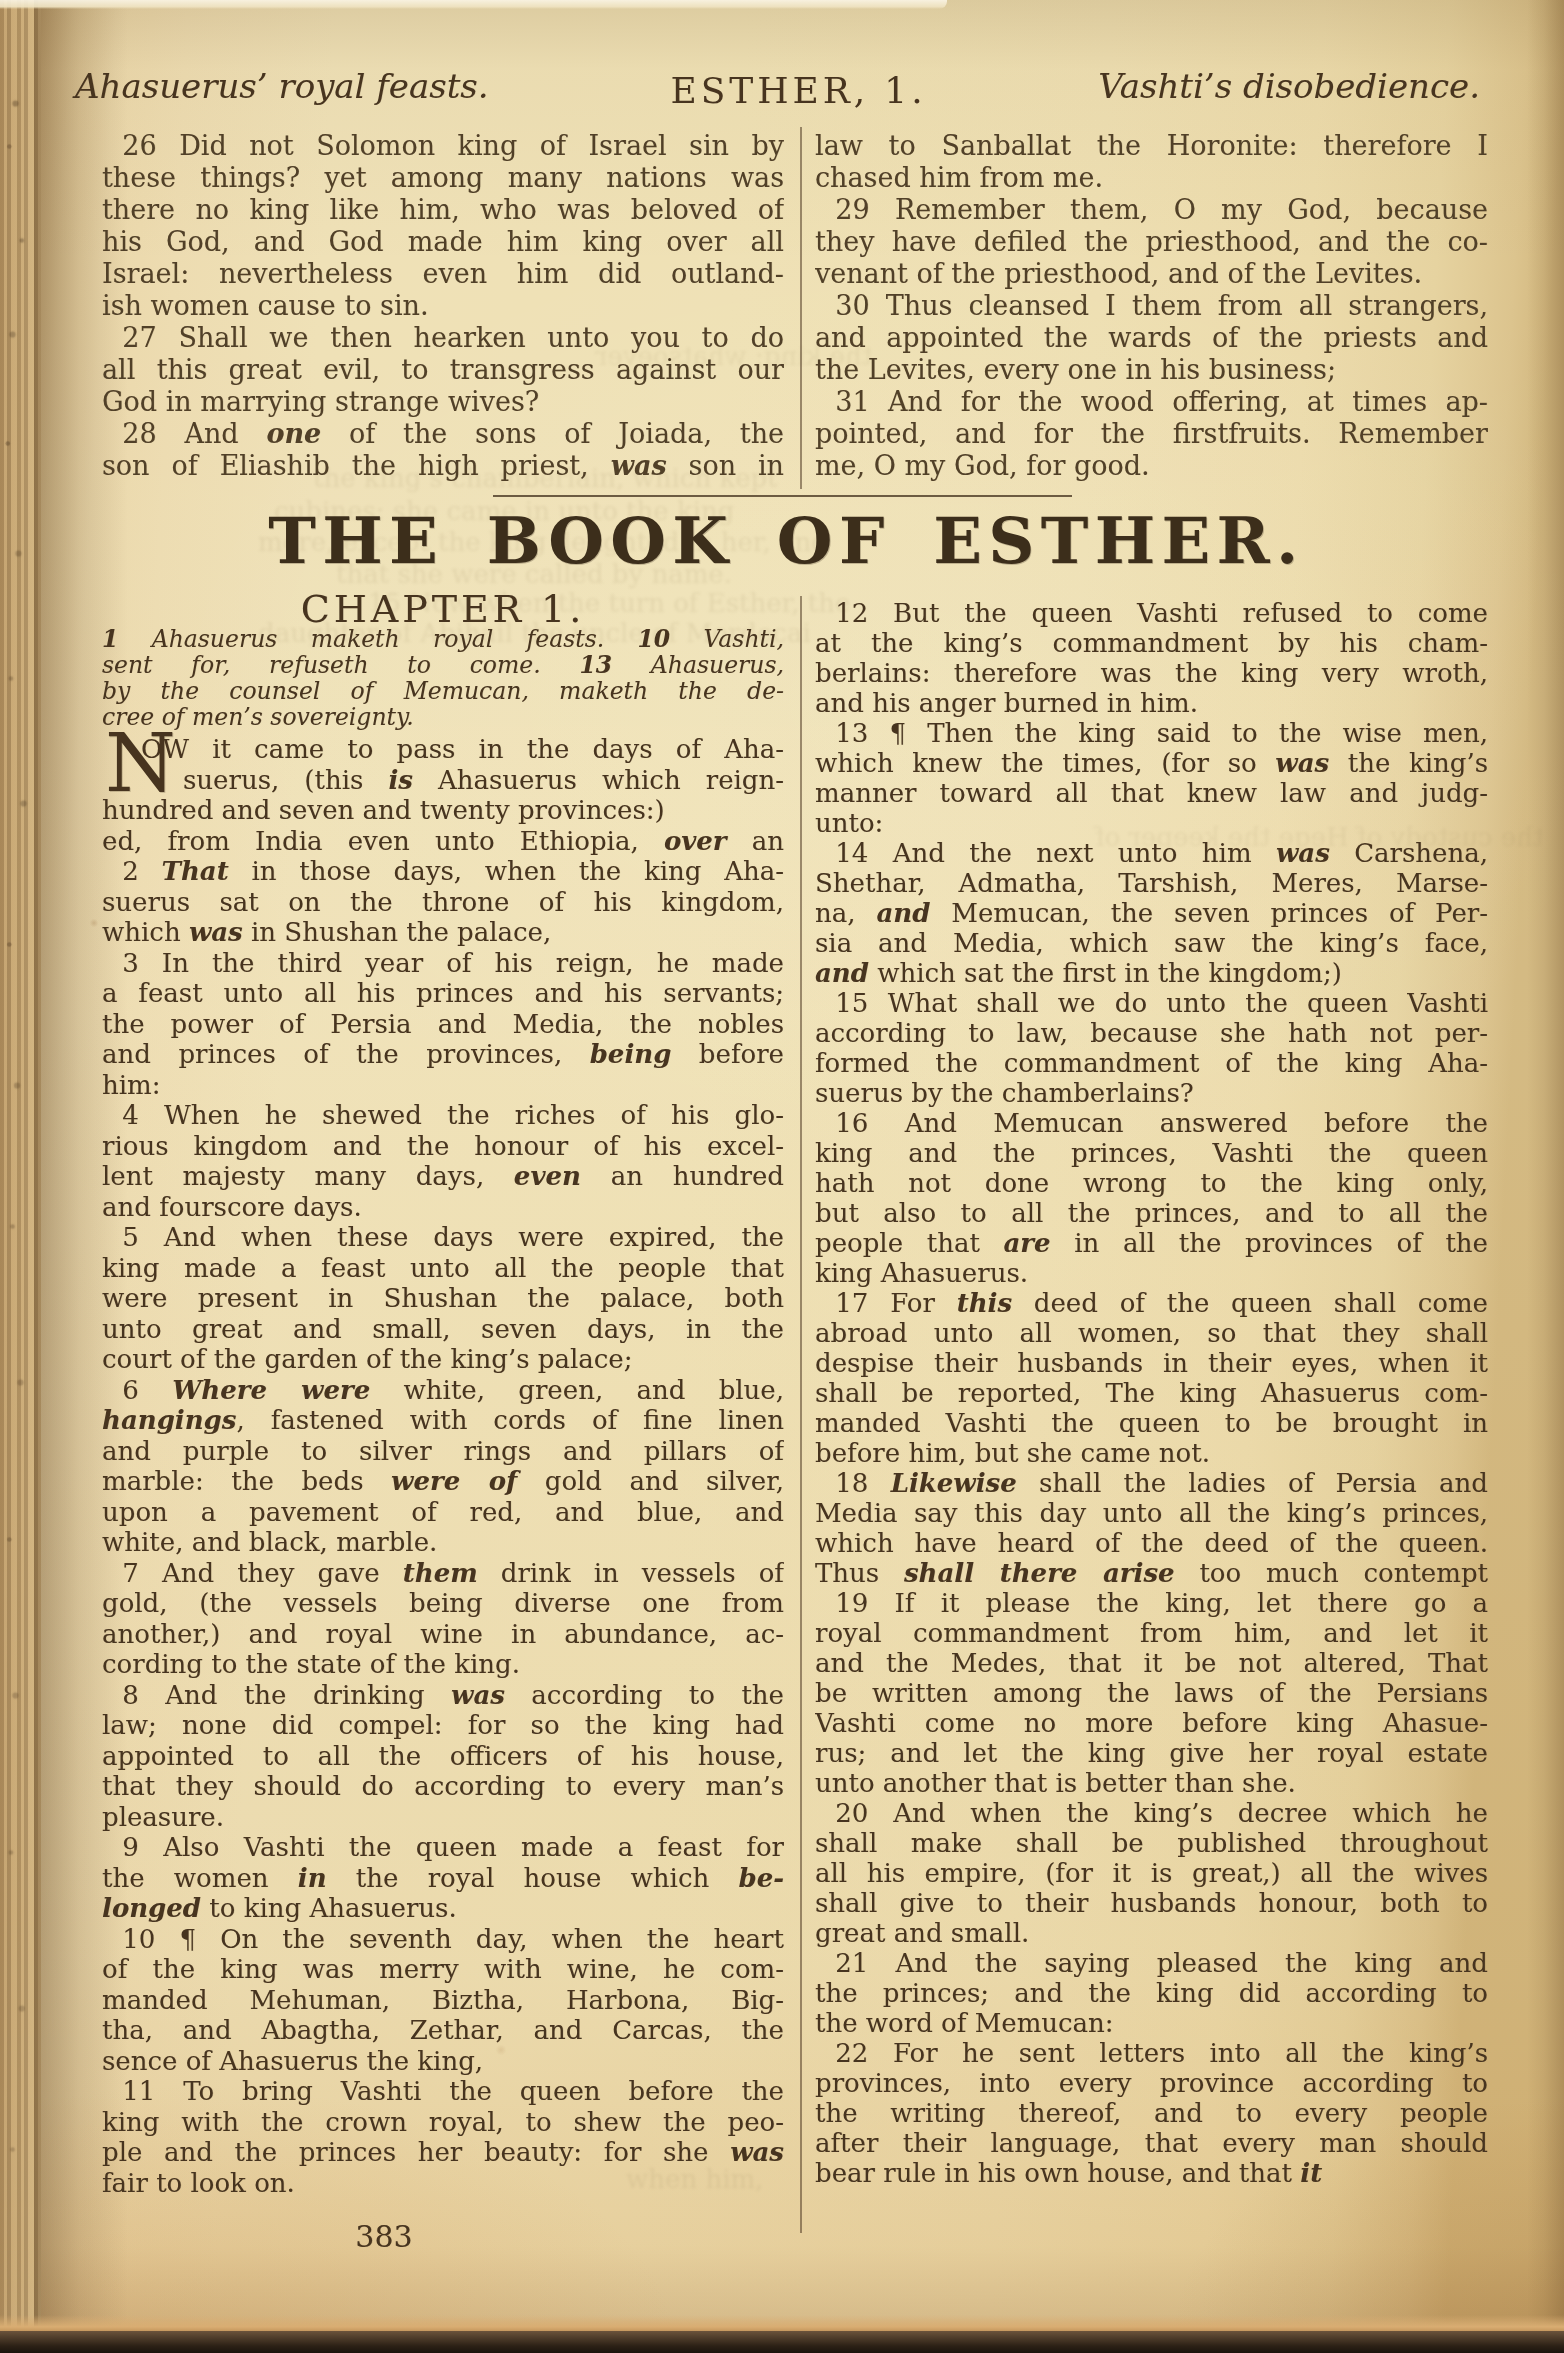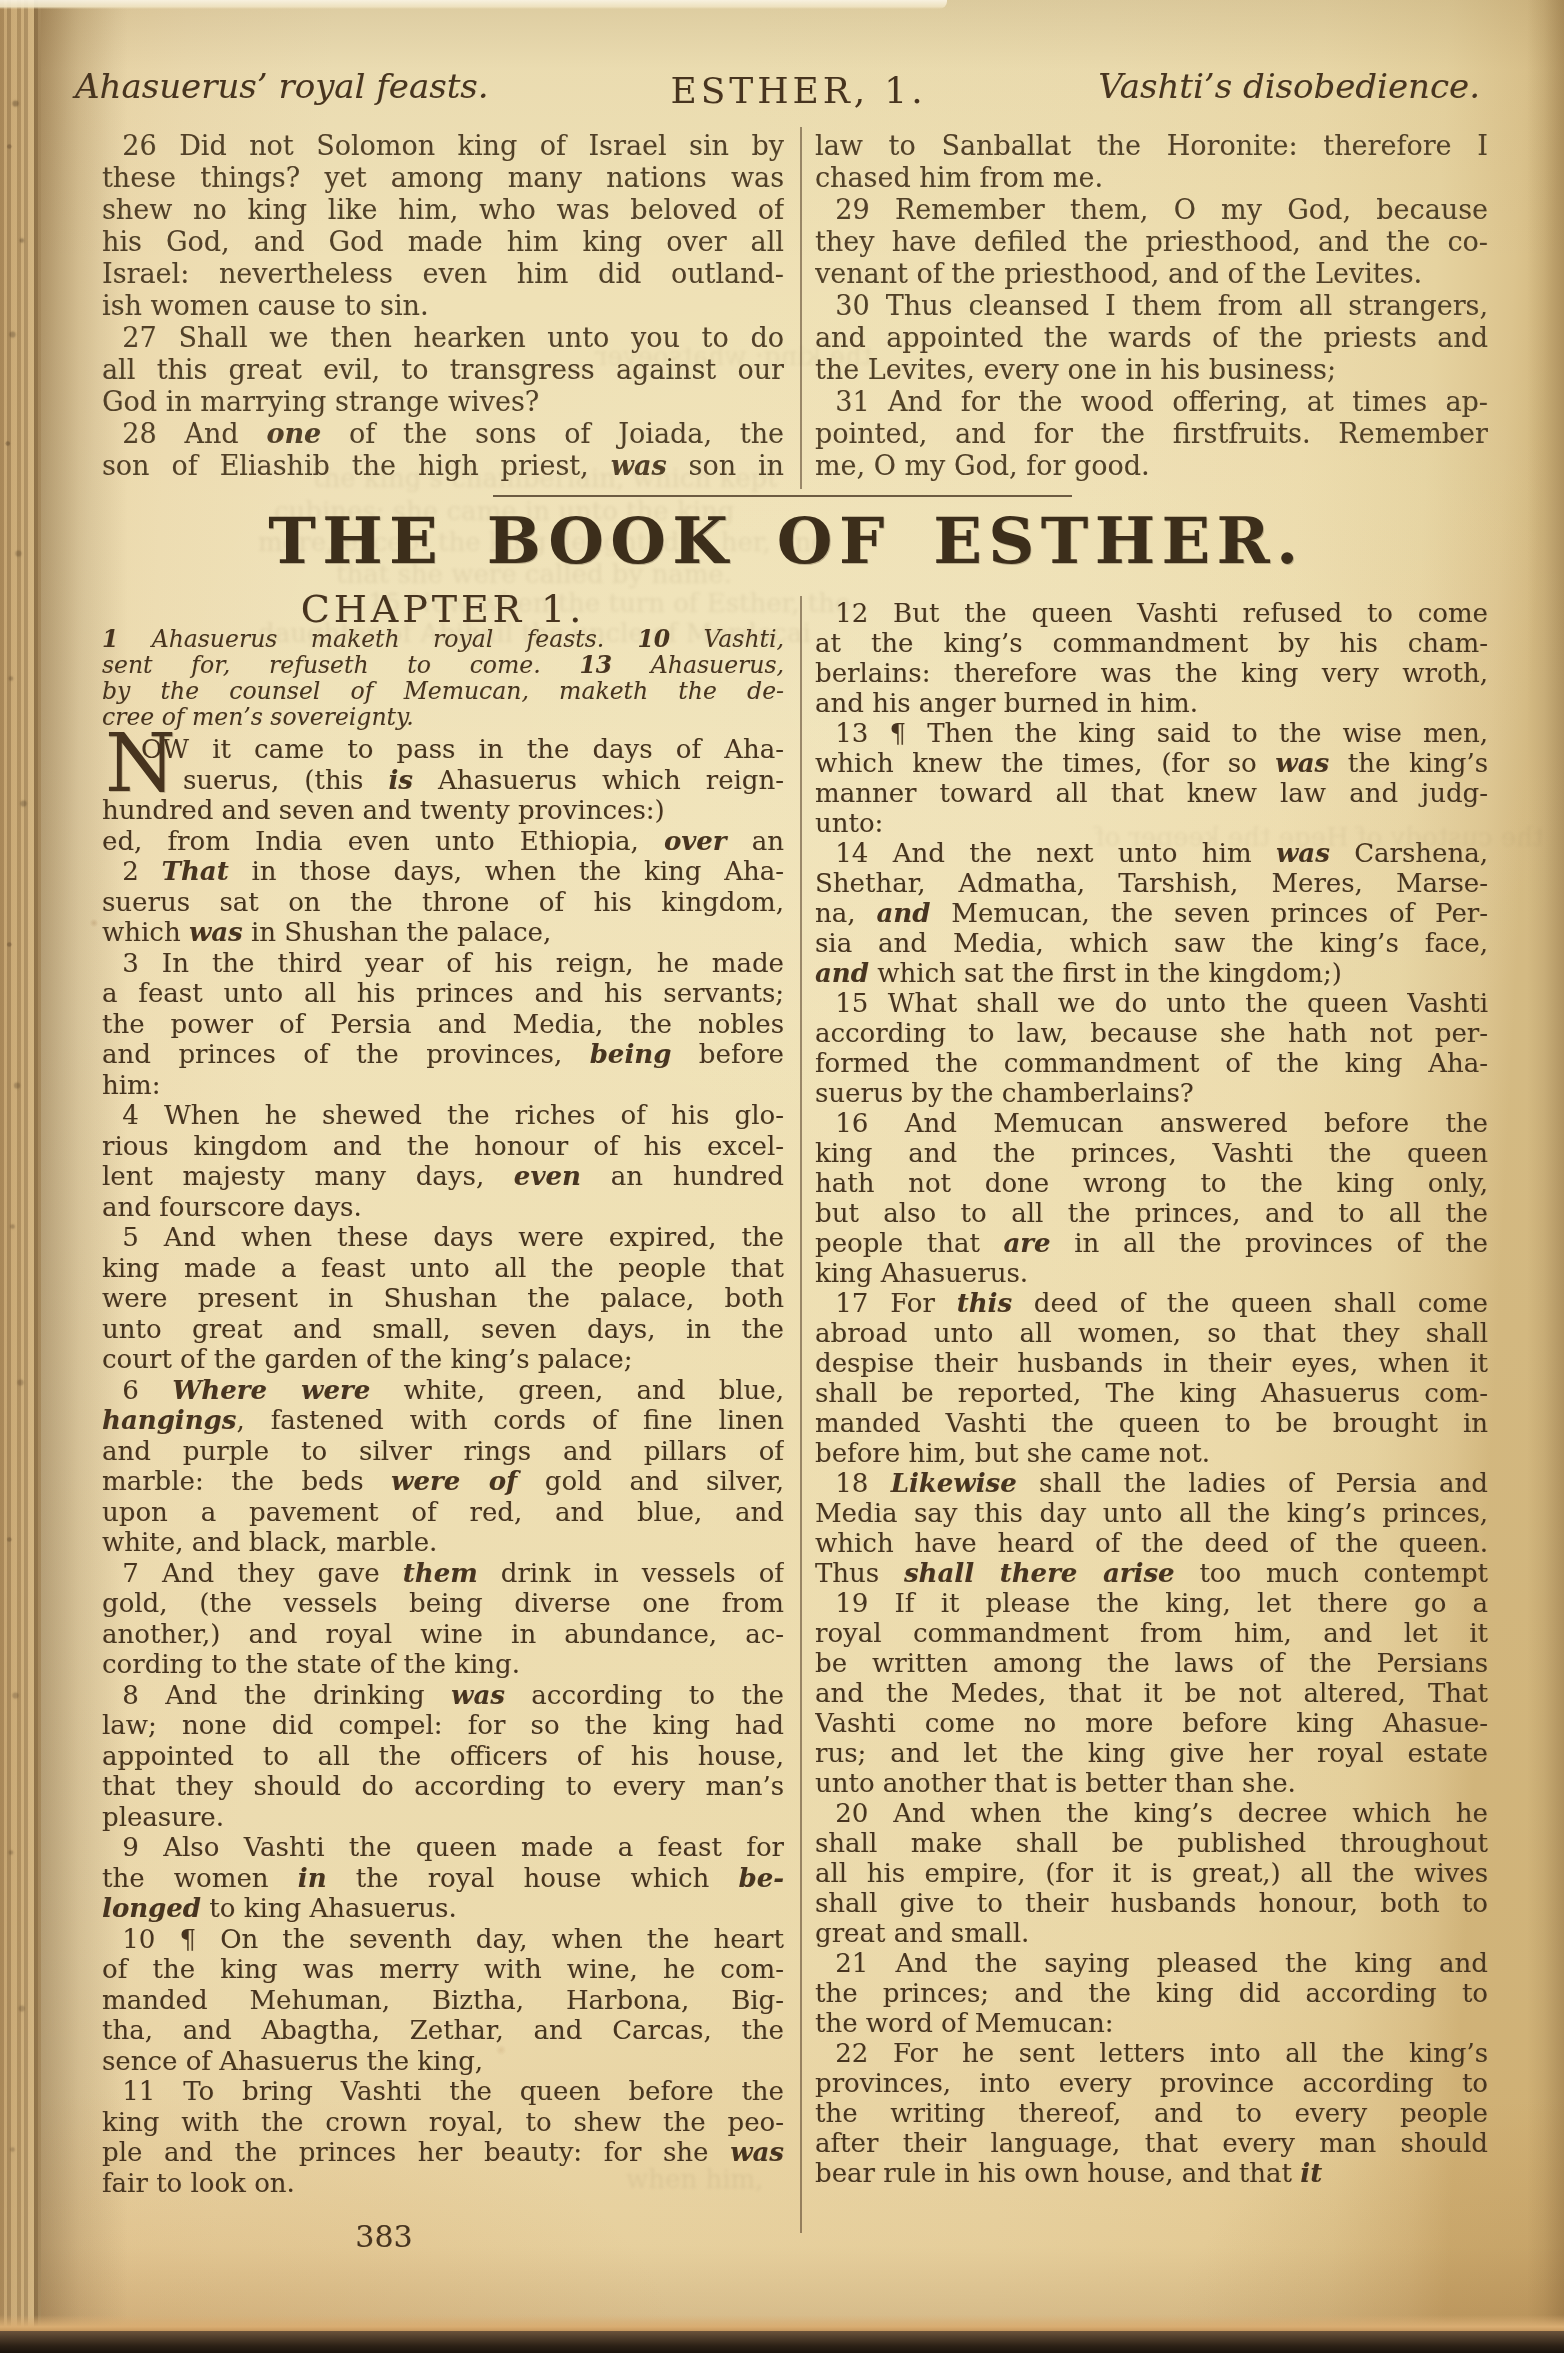--- a/index.html
+++ b/index.html
@@ -154,7 +154,7 @@
 <div id="prev-left" class="col topcol" style="left:102px;top:130px;width:682px;">
     <div class="ln ind">26 Did not Solomon king of Israel sin by</div>
     <div class="ln">these things? yet among many nations was</div>
-    <div class="ln">shew no king like him, who was beloved of</div>
+    <div class="ln">there no king like him, who was beloved of</div>
     <div class="ln">his God, and God made him king over all</div>
     <div class="ln">Israel: nevertheless even him did outland-</div>
     <div class="ln pl">ish women cause to sin.</div>

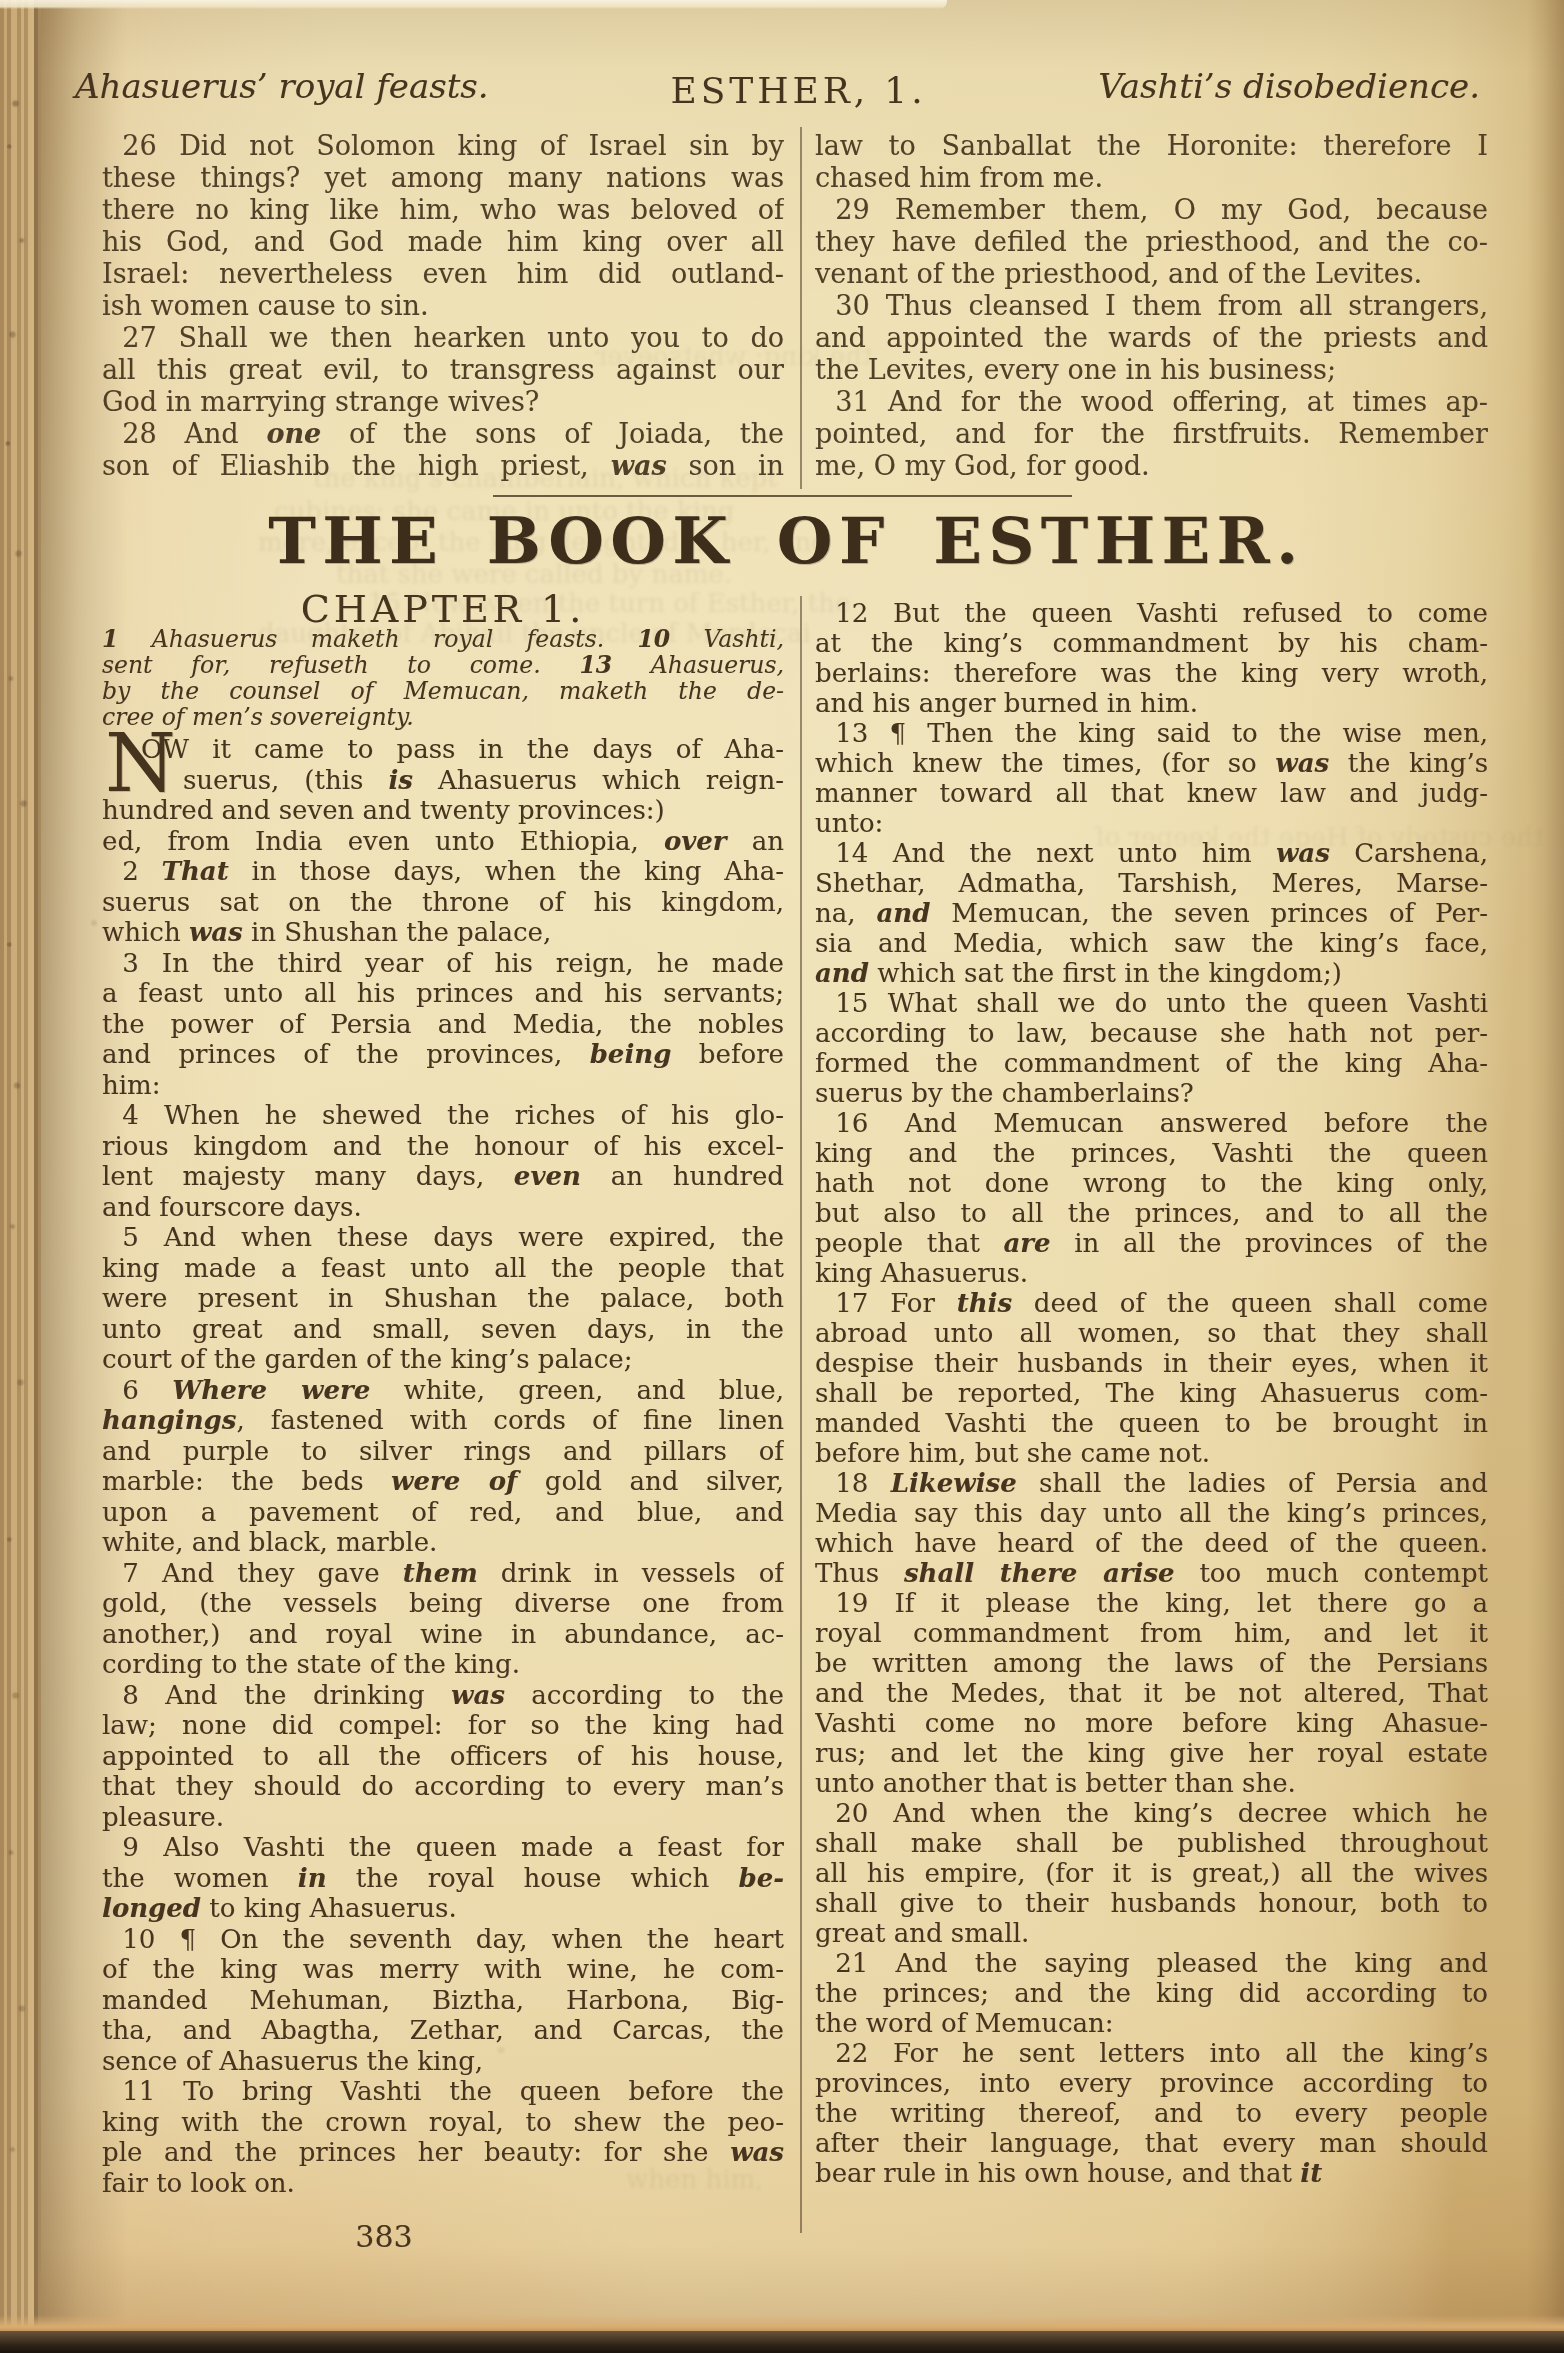--- a/index.html
+++ b/index.html
@@ -277,8 +277,8 @@
     <div class="ln">Thus <em>shall there arise</em> too much contempt</div>
     <div class="ln ind">19 If it please the king, let there go a</div>
     <div class="ln">royal commandment from him, and let it</div>
+    <div class="ln">and the Medes, that it be not altered, That</div>
     <div class="ln">be written among the laws of the Persians</div>
-    <div class="ln">and the Medes, that it be not altered, That</div>
     <div class="ln">Vashti come no more before king Ahasue-</div>
     <div class="ln">rus; and let the king give her royal estate</div>
     <div class="ln pl">unto another that is better than she.</div>

